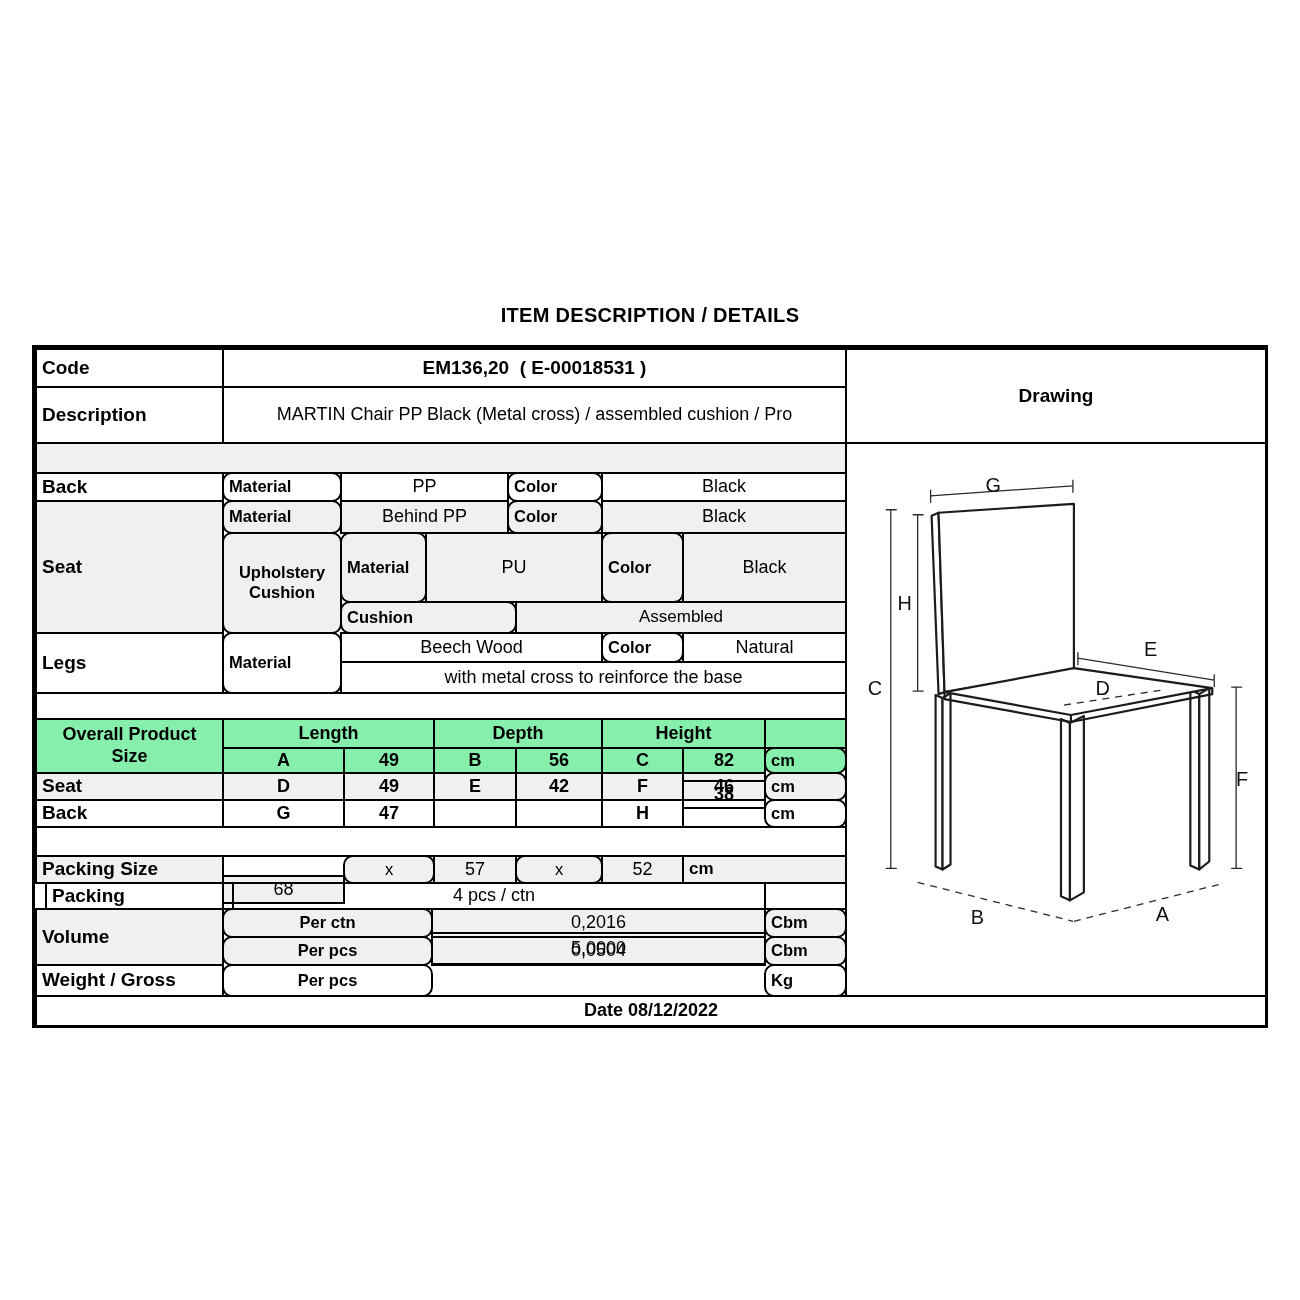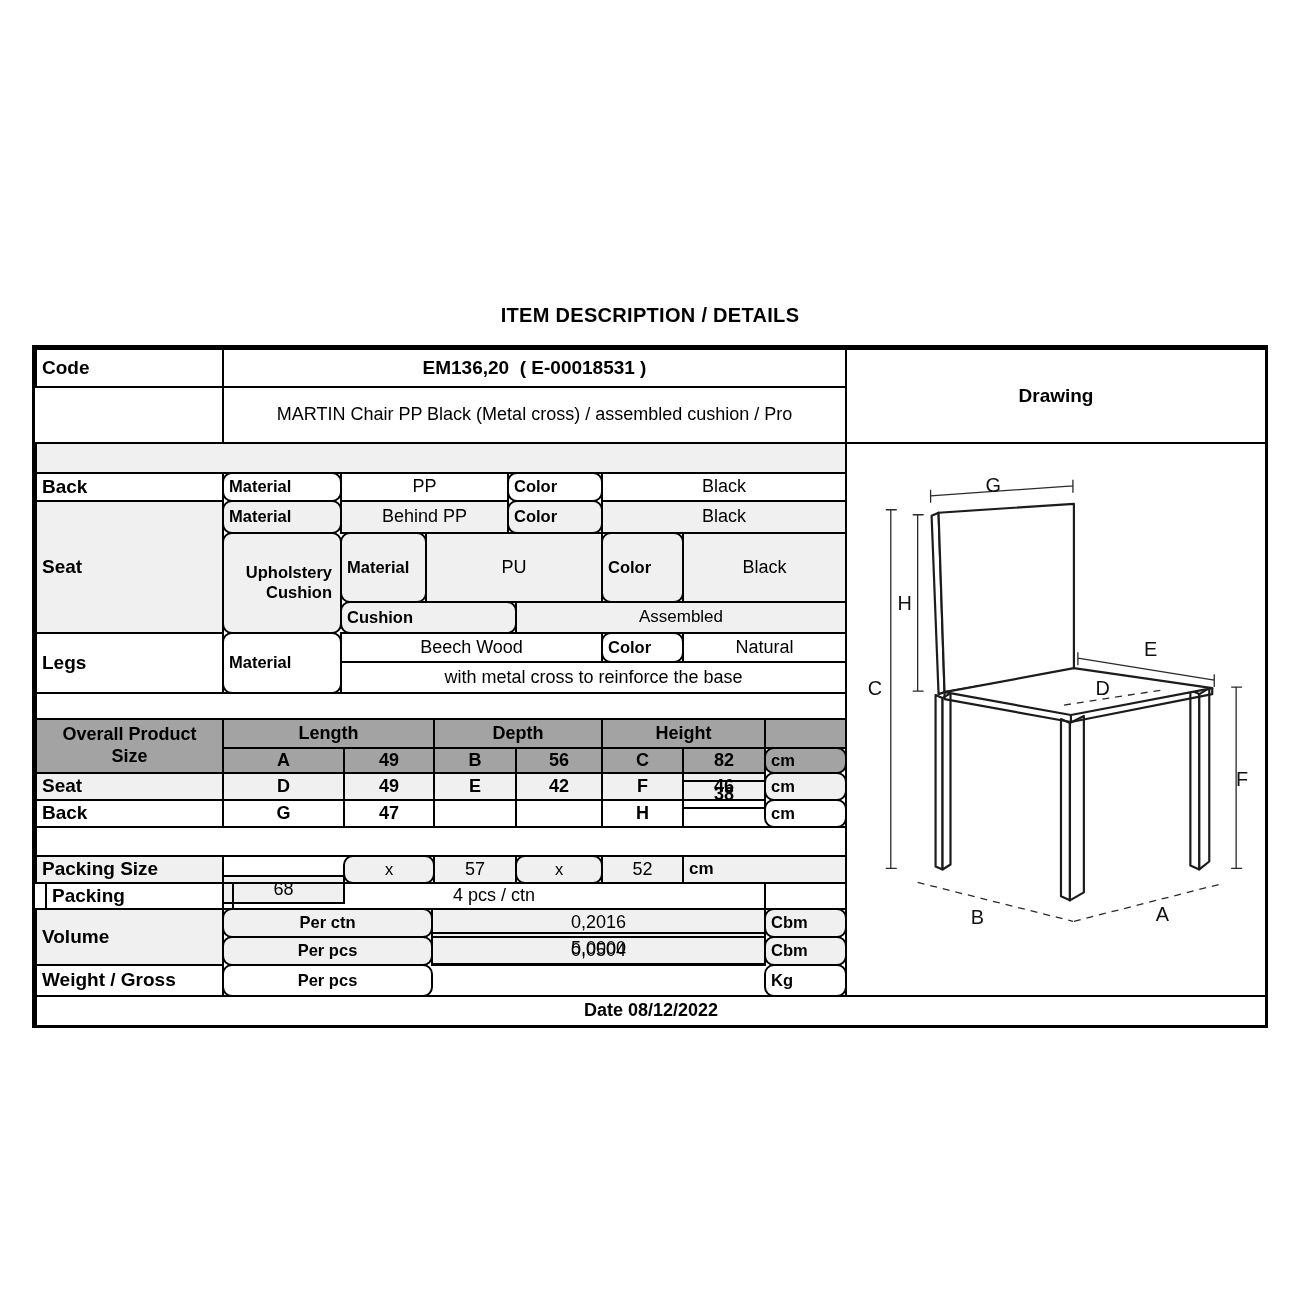--- a/index.html
+++ b/index.html
@@ -40,6 +40,7 @@
 
     <div class="c b f19 l" style="left:0px;top:0px;width:189px;height:40px;">Code</div>
     <div class="c b f19 pre" style="left:187px;top:0px;width:625px;height:40px;">EM136,20  ( E-00018531 )</div>
+    <div class="c b f19 l" style="left:0px;top:38px;width:189px;height:58px;">Description</div>
     <div class="c" style="left:187px;top:38px;width:625px;height:58px;">
         <span class="wrapnarrow">MARTIN Chair PP Black (Metal cross) / assembled cushion / Pro</span>
       </div>

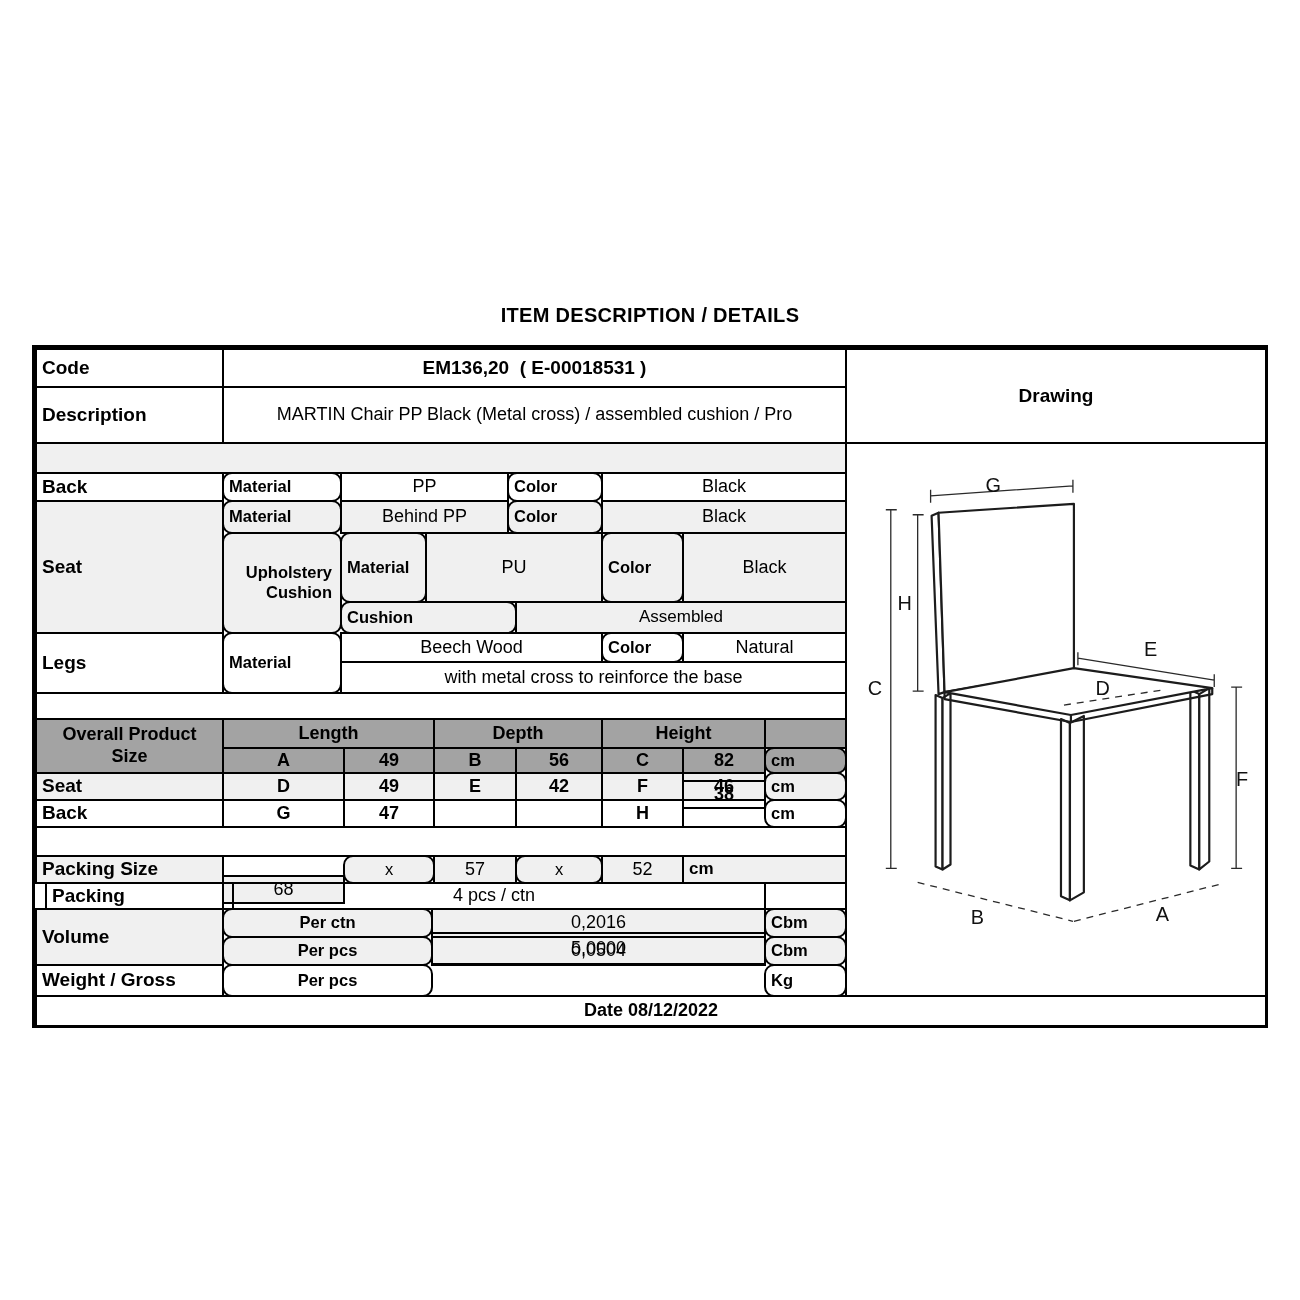--- a/index.html
+++ b/index.html
@@ -60,7 +60,7 @@
     <div class="c gray" style="left:566px;top:152px;width:246px;height:34px;">Black</div>
 
     <div class="c b f16 gray" style="left:187px;top:184px;width:120px;height:102px;">
-        <span style="max-width:100px;display:inline-block;text-align:right;">Upholstery Cushion</span>
+        <span style="max-width:100px;display:inline-block;">Upholstery Cushion</span>
       </div>
     <div class="c b f16 l gray" style="left:305px;top:184px;width:87px;height:71px;">Material</div>
     <div class="c gray" style="left:390px;top:184px;width:178px;height:71px;">PU</div>

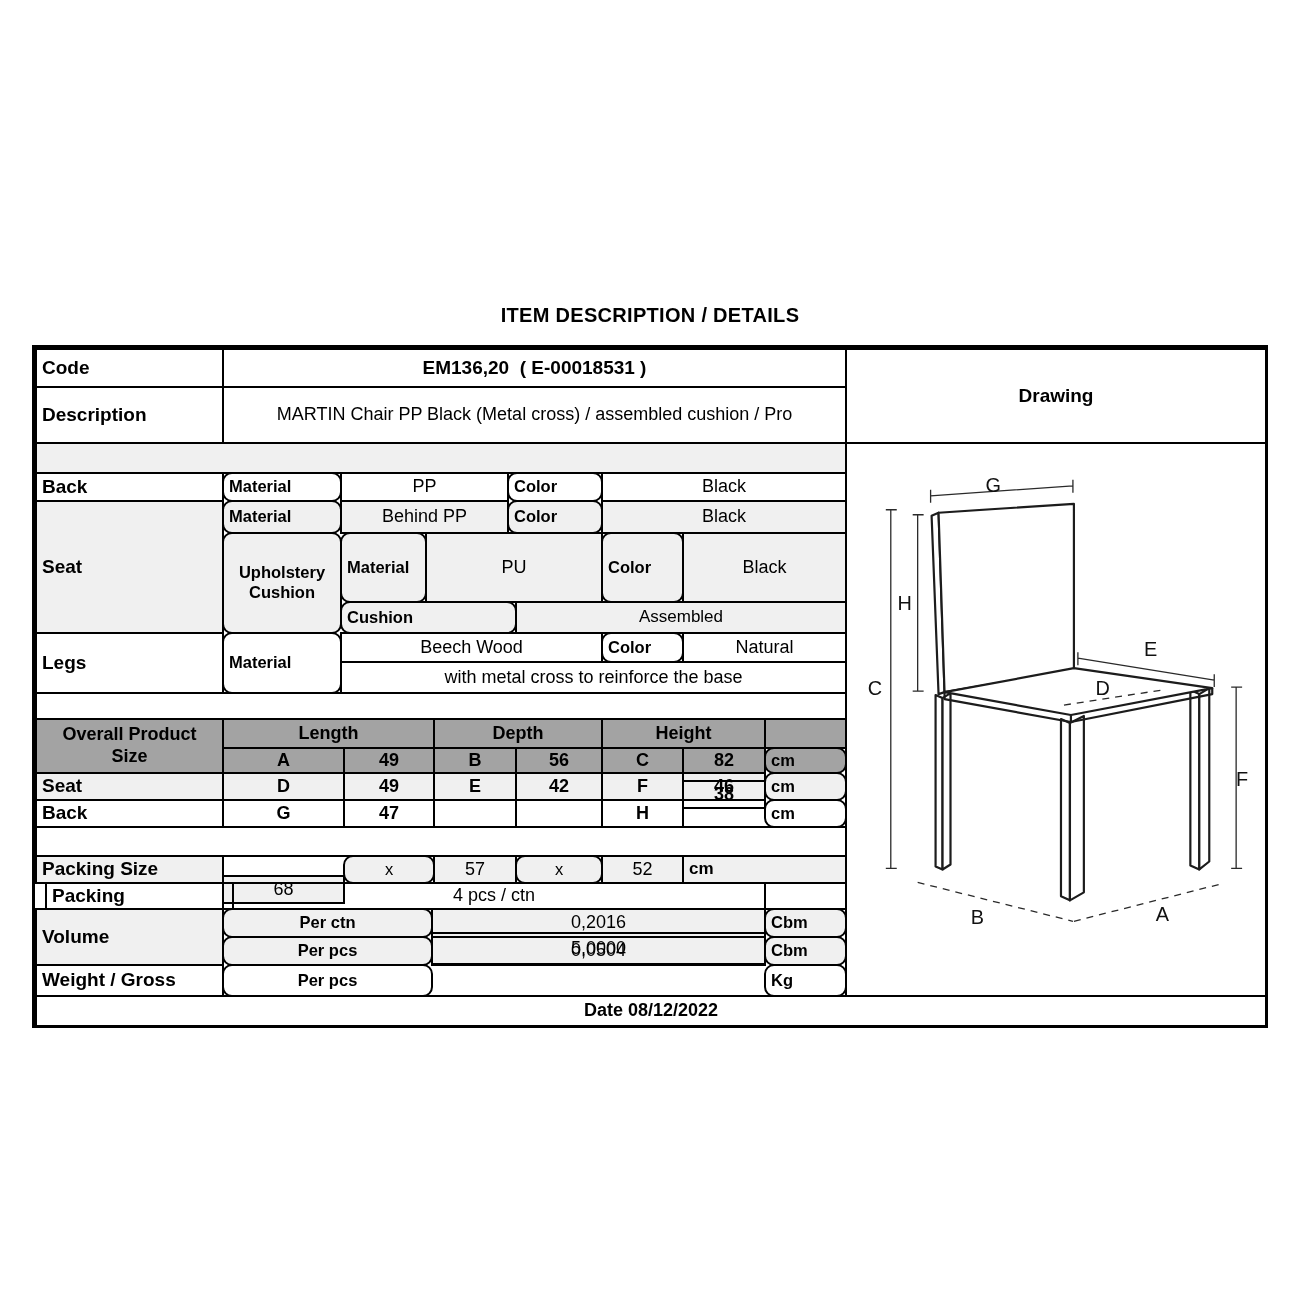--- a/index.html
+++ b/index.html
@@ -19,7 +19,7 @@
   .f16{font-size:16.5px;border-radius:10px;}
   .f17{font-size:17px;}
   .gray{background:#f0f0f0;}
-  .yel{background:#a3a3a3;}
+  .yel{background:#86efac;}
   .pre{white-space:pre-wrap;}
   .wrapnarrow{display:inline-block;max-width:560px;}
   .drawcell{padding:0;align-items:stretch;justify-content:stretch;}

